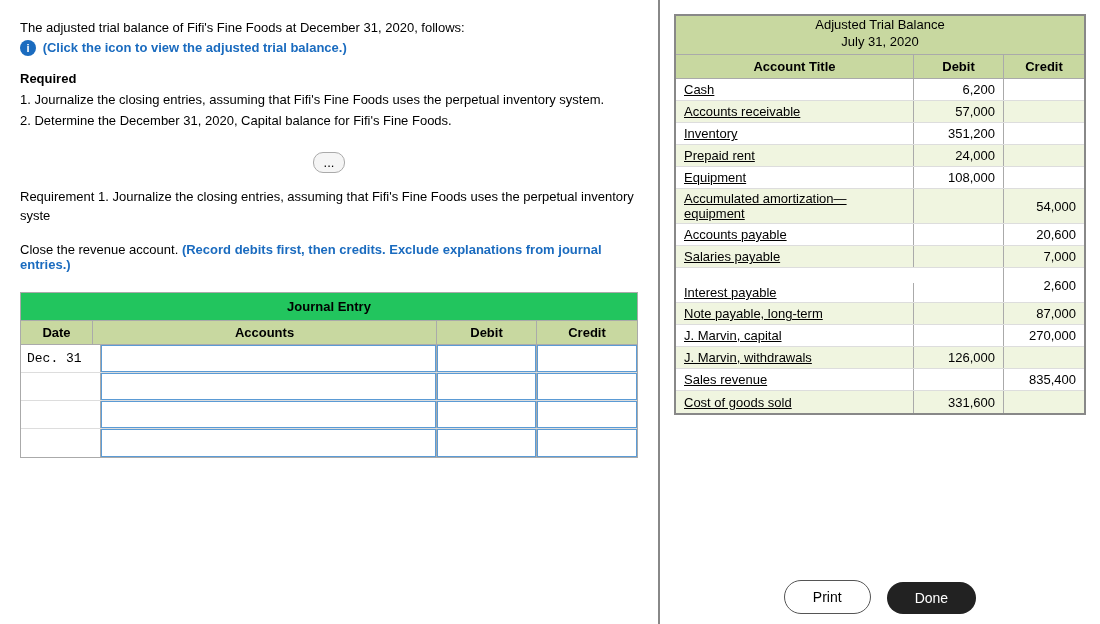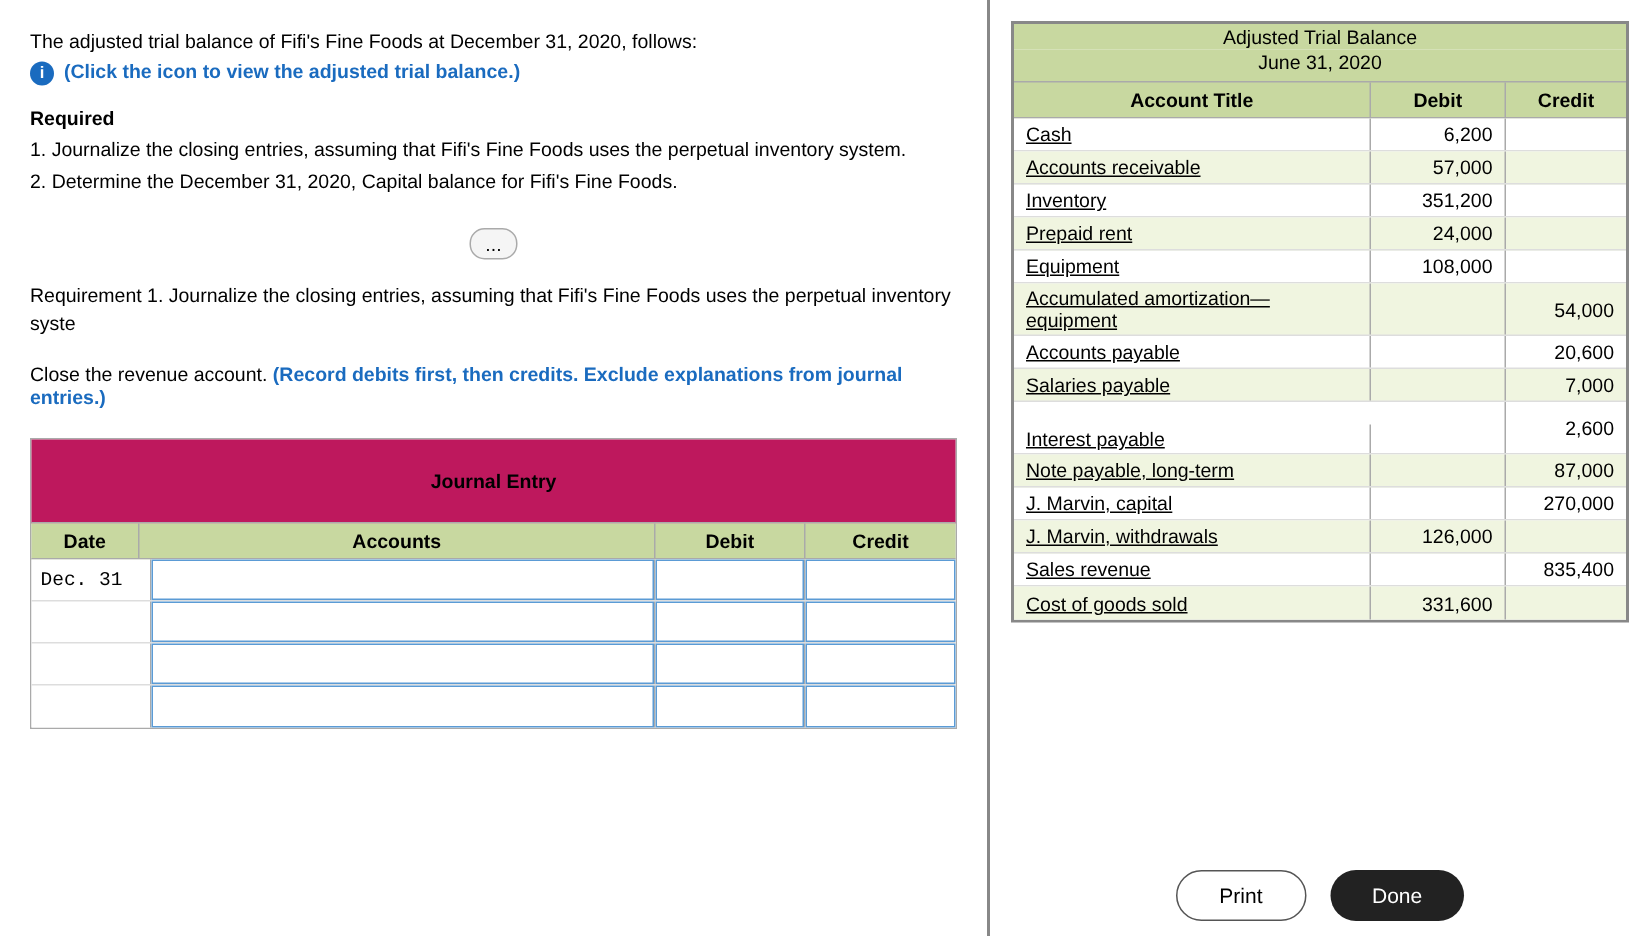--- a/index.html
+++ b/index.html
@@ -469,7 +469,7 @@
   <div style="width:100%">
     <div class="trial-balance-wrapper">
       <div class="tb-report-title">Adjusted Trial Balance</div>
-      <div class="tb-date">June 31, 2020</div>
+      <div class="tb-date">July 31, 2020</div>
       <div class="tb-col-headers">
         <div class="tb-col-account">Account Title</div>
         <div class="tb-col-debit">Debit</div>

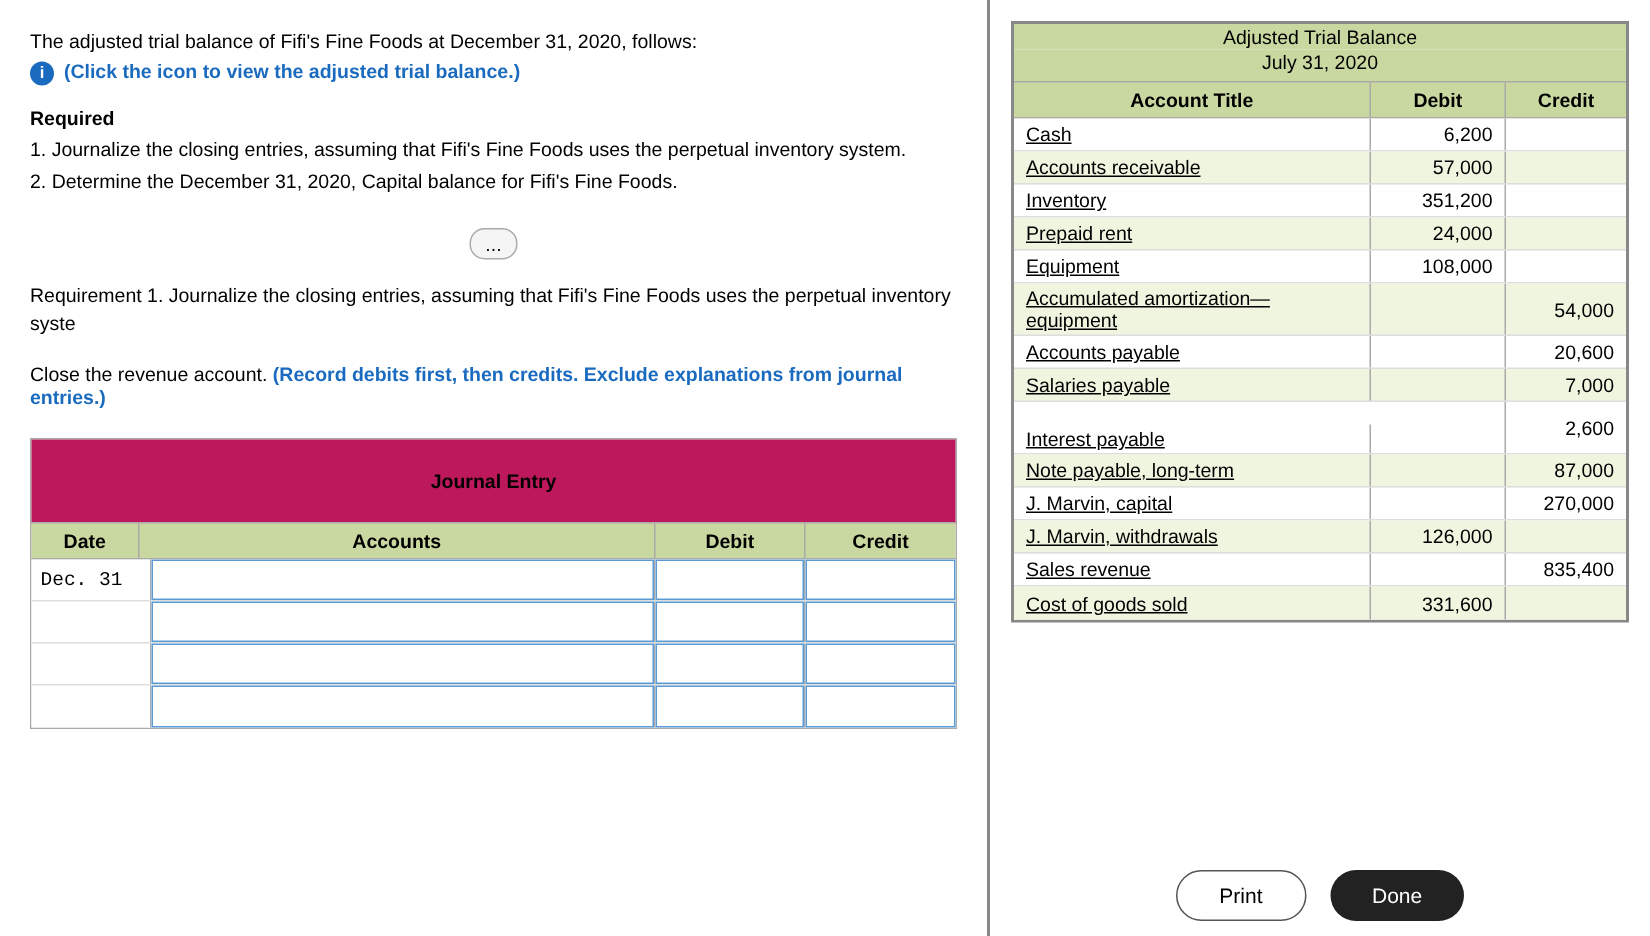--- a/index.html
+++ b/index.html
@@ -100,11 +100,11 @@
     }
 
     .journal-header-row {
-      background: #be185d;
-      text-align: center;
-      font-weight: bold;
-      font-size: 13px;
-      padding: 20px 0;
+      background: #22c55e;
+      text-align: center;
+      font-weight: bold;
+      font-size: 13px;
+      padding: 6px 0;
       border-bottom: 1px solid #aaa;
     }
 

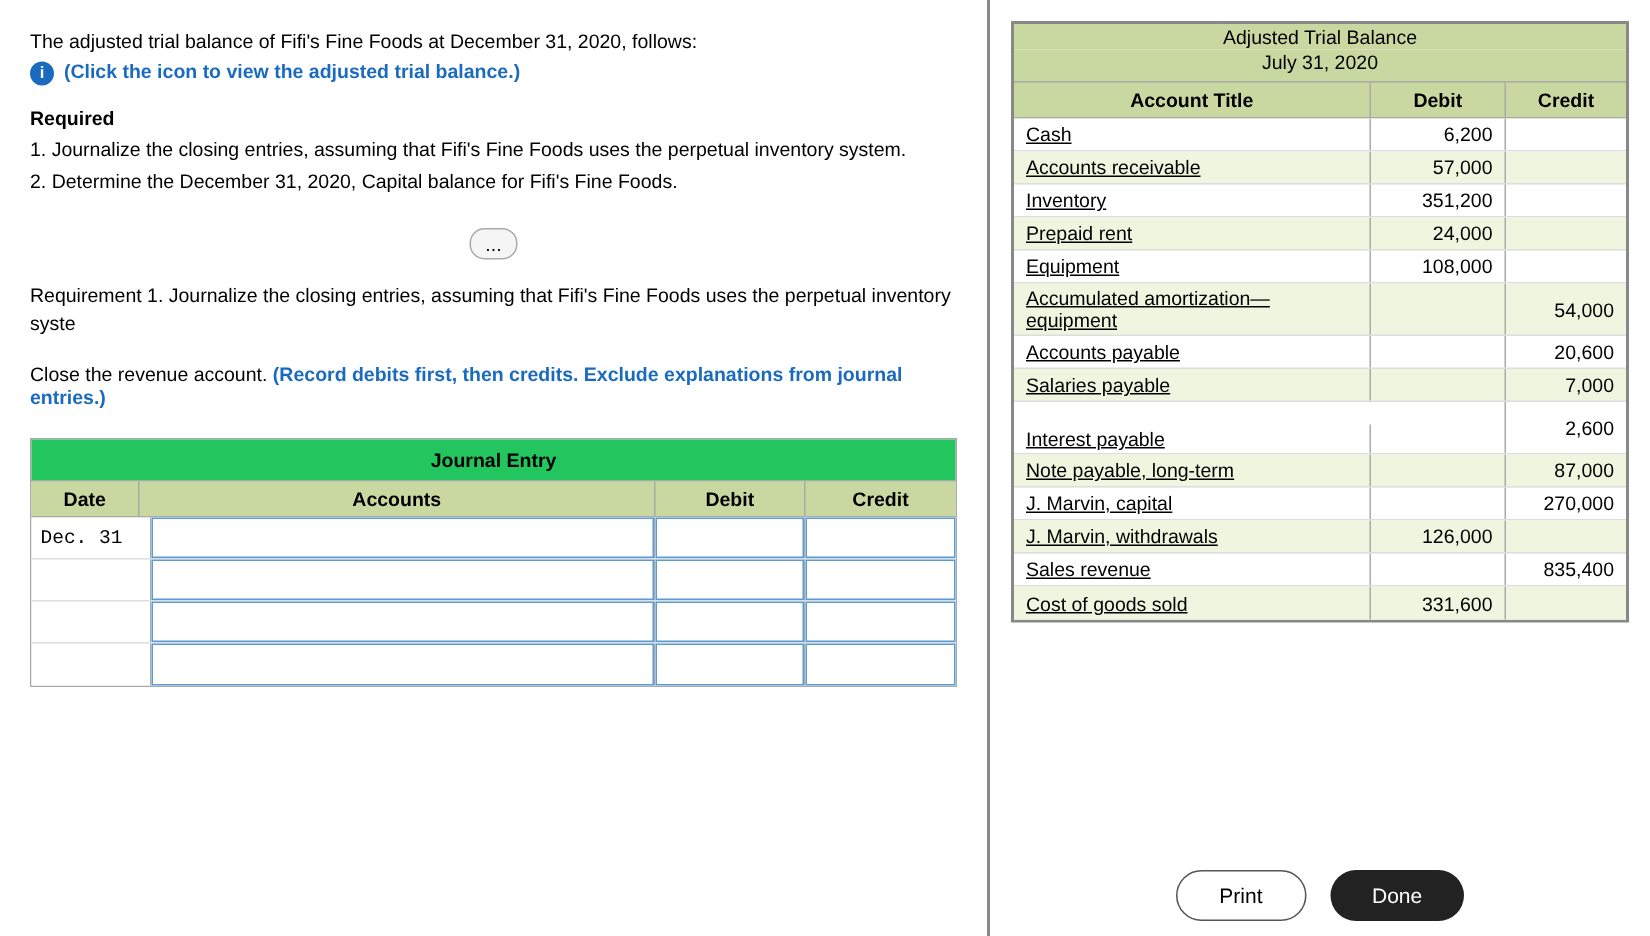--- a/index.html
+++ b/index.html
@@ -346,6 +346,7 @@
       gap: 16px;
       justify-content: center;
       margin-top: 12px;
+      align-items: flex-end;
     }
 
     .btn-print {

